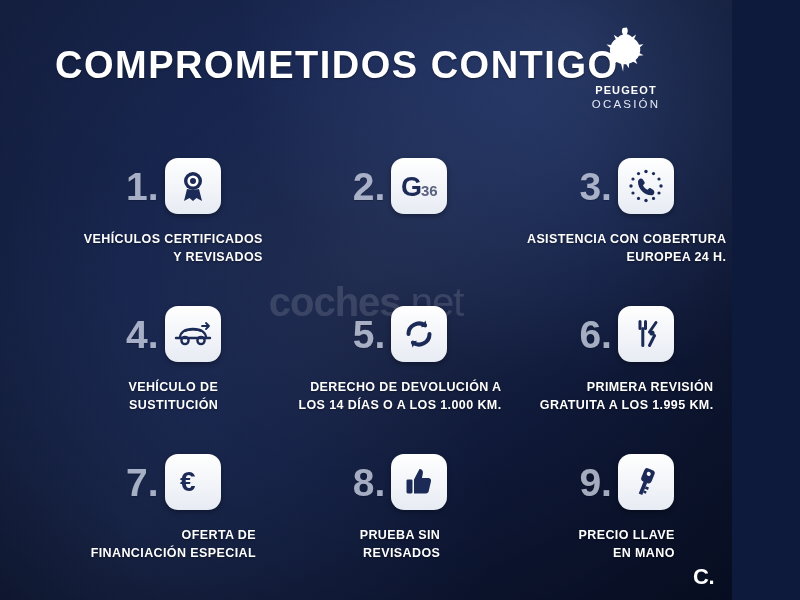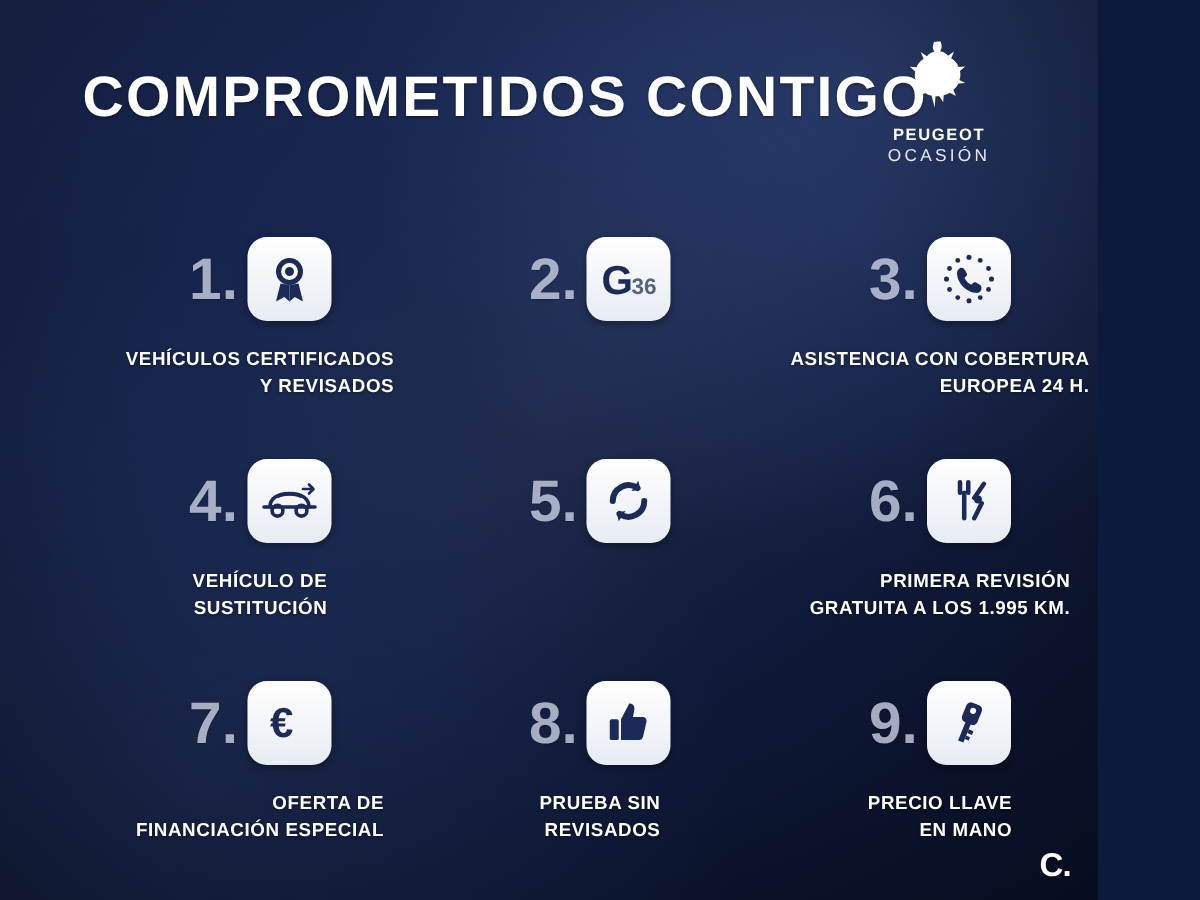--- a/index.html
+++ b/index.html
@@ -171,6 +171,9 @@
     <div class="brand-sub">OCASIÓN</div>
   </div>
 
+  <div class="watermark">
+    <span>coches</span><span class="dot">.</span><span class="net">net</span>
+  </div>
 
   <div class="grid">
 

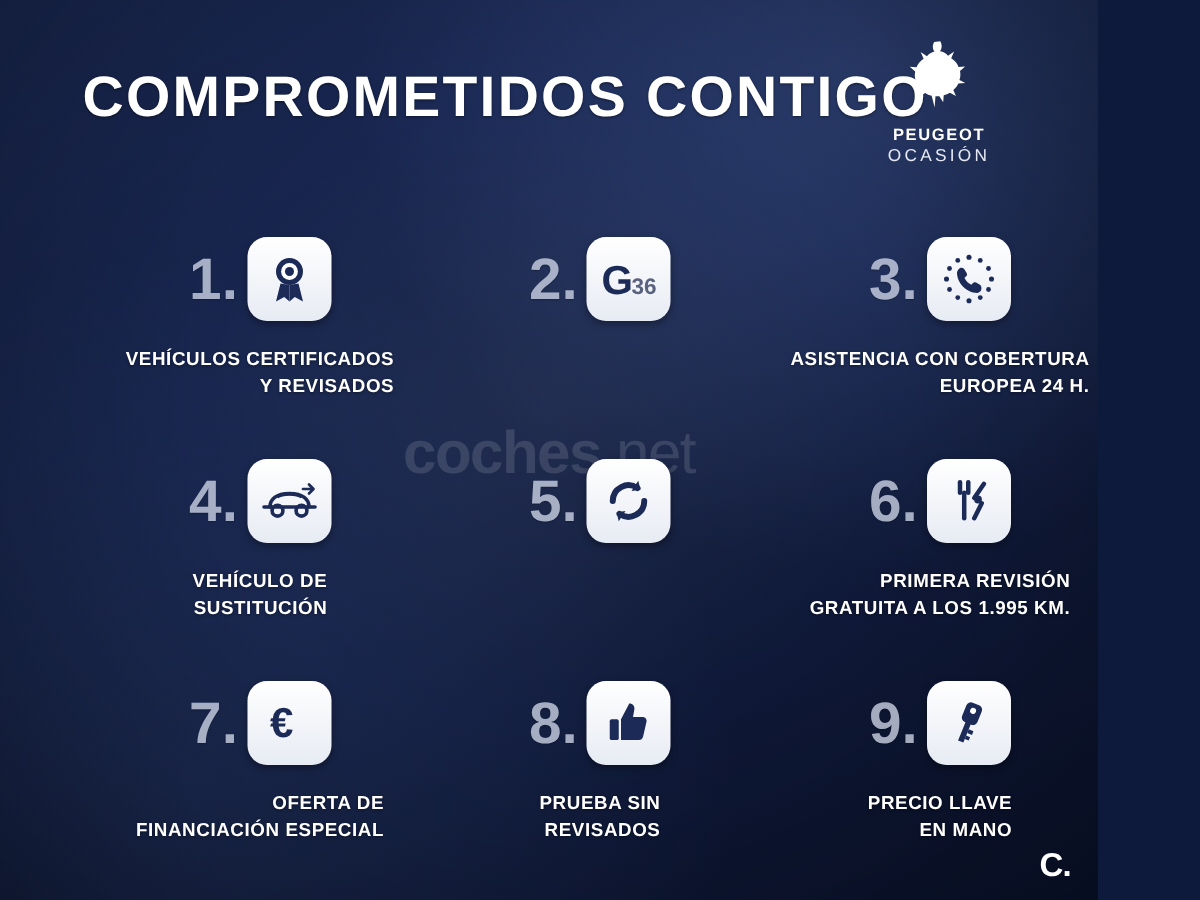--- a/index.html
+++ b/index.html
@@ -263,6 +263,8 @@
           </svg>
         </span>
       </div>
+      <div class="cell-label">DERECHO DE DEVOLUCIÓN A
+LOS 14 DÍAS O A LOS 1.000 KM.</div>
     </div>
 
     <div class="cell">

